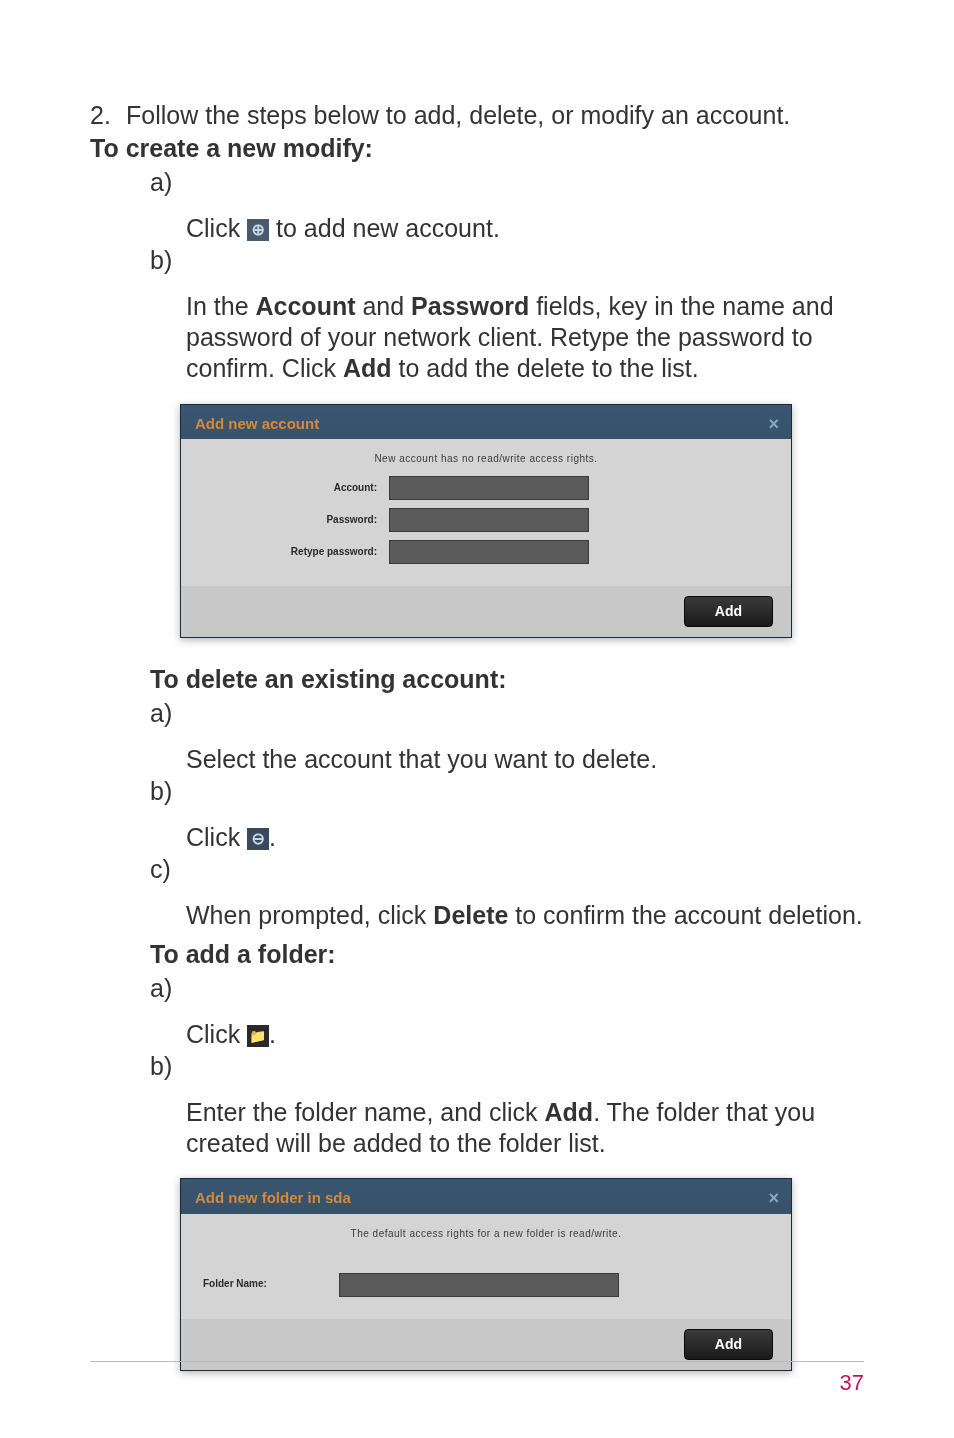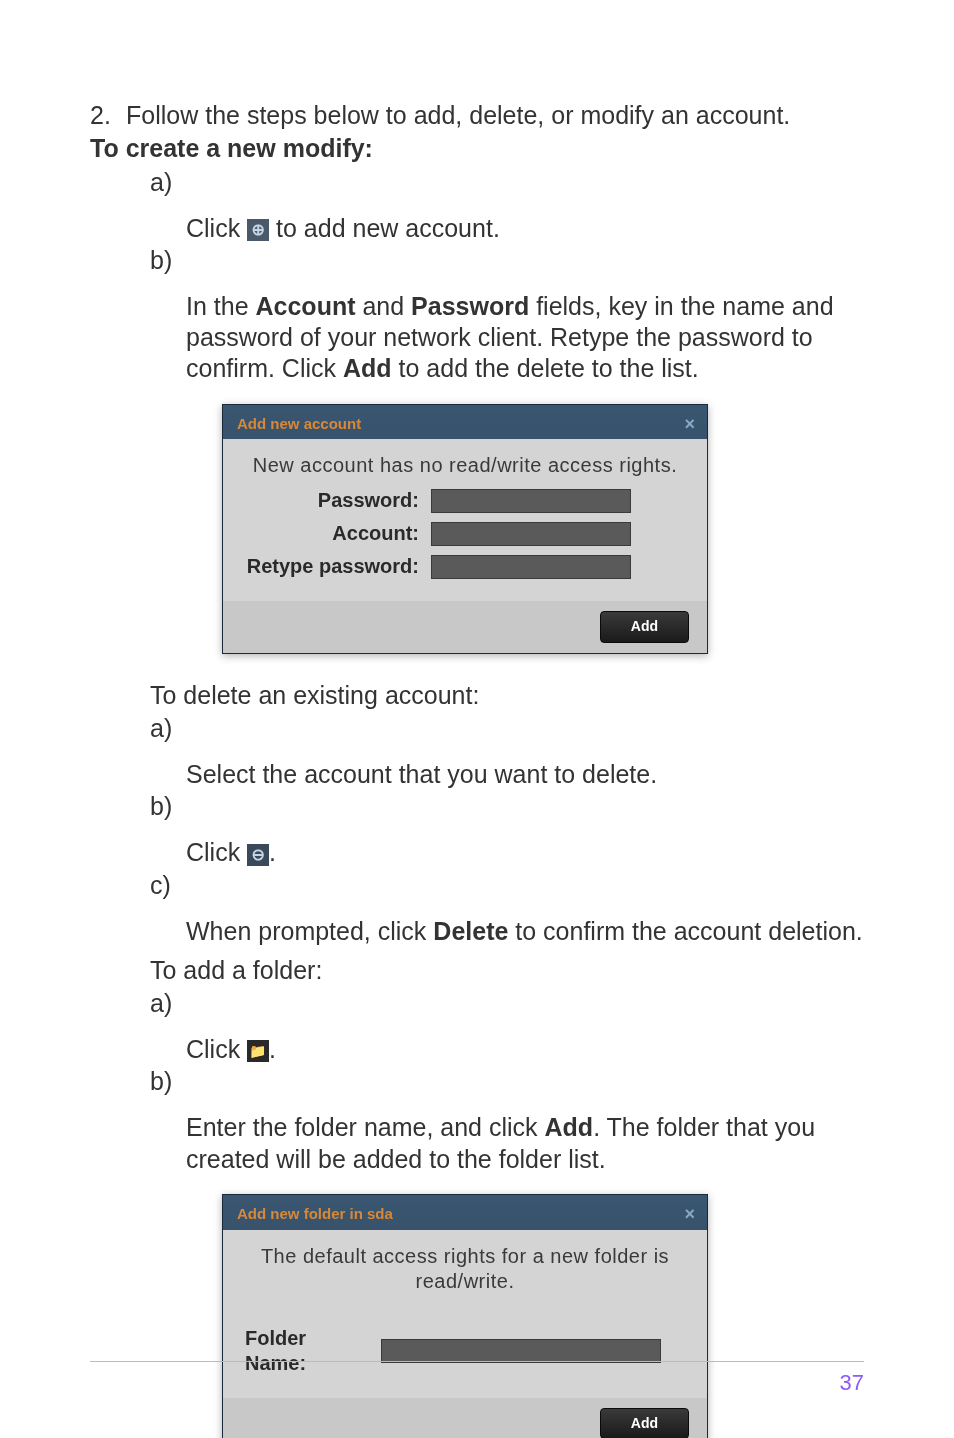--- a/index.html
+++ b/index.html
@@ -89,11 +89,10 @@
       padding: 18px 0 18px 90px;
     }
     .dialog {
-      width: 486px;
+      width: 612px;
       background: linear-gradient(to bottom, #3a5670, #2a3a4a);
       border: 1px solid #1a2a3a;
       box-shadow: 0 2px 8px rgba(0,0,0,0.3);
-      margin-left: 42px;
     }
     .dialog-title {
       color: #d88838;

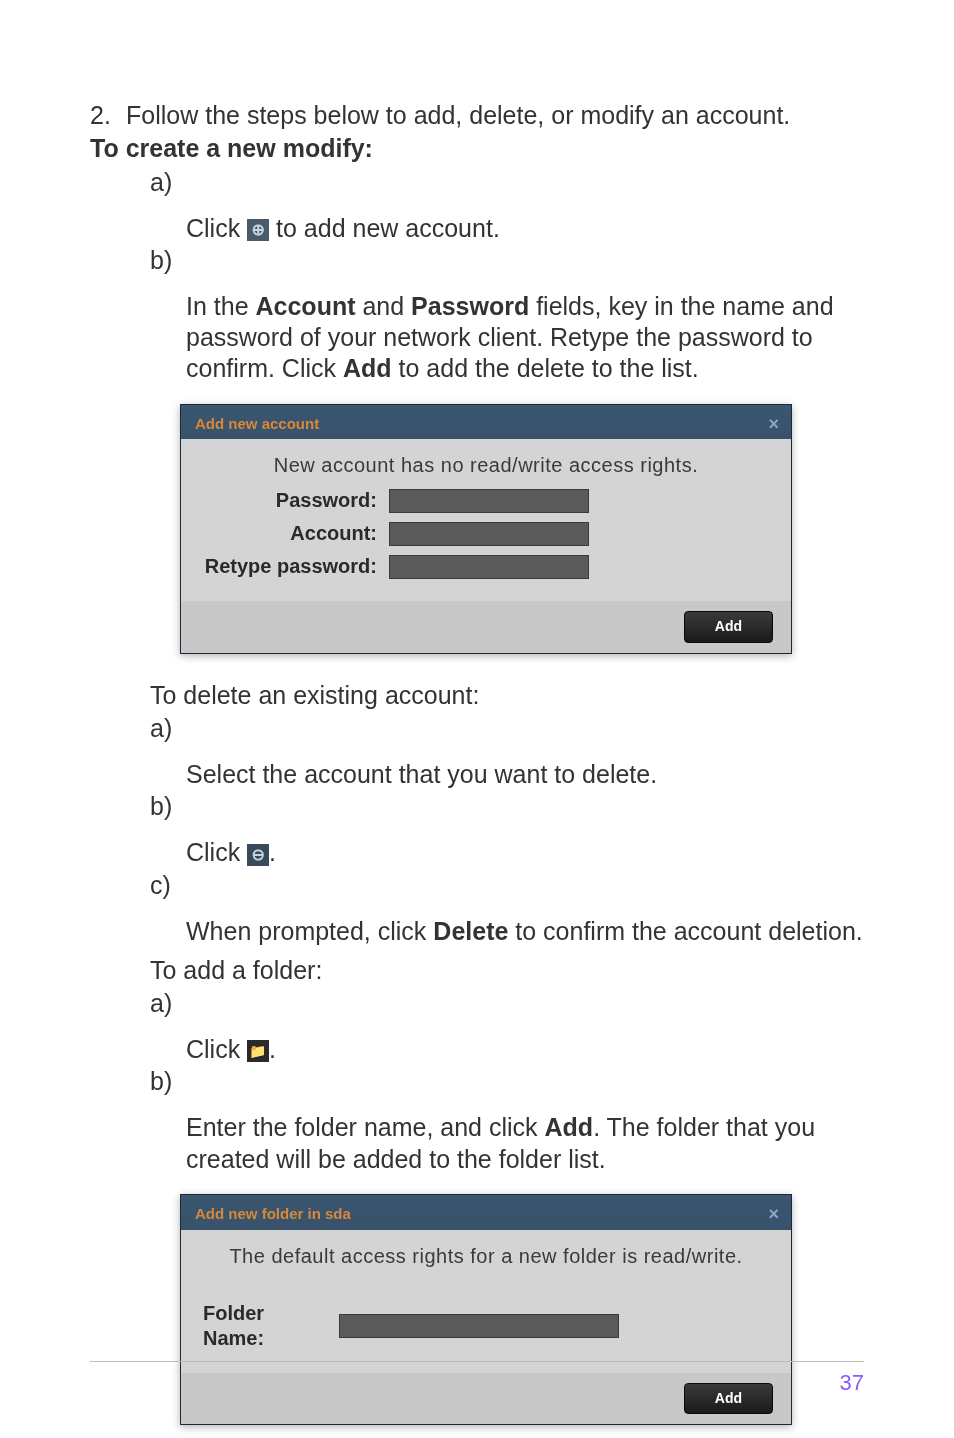--- a/index.html
+++ b/index.html
@@ -115,7 +115,7 @@
       background: #d4d4d4;
       padding: 14px 18px;
       font-family: Verdana, sans-serif;
-      font-size: 20px;
+      font-size: 10px;
       color: #3a3a3a;
     }
     .dialog-msg {

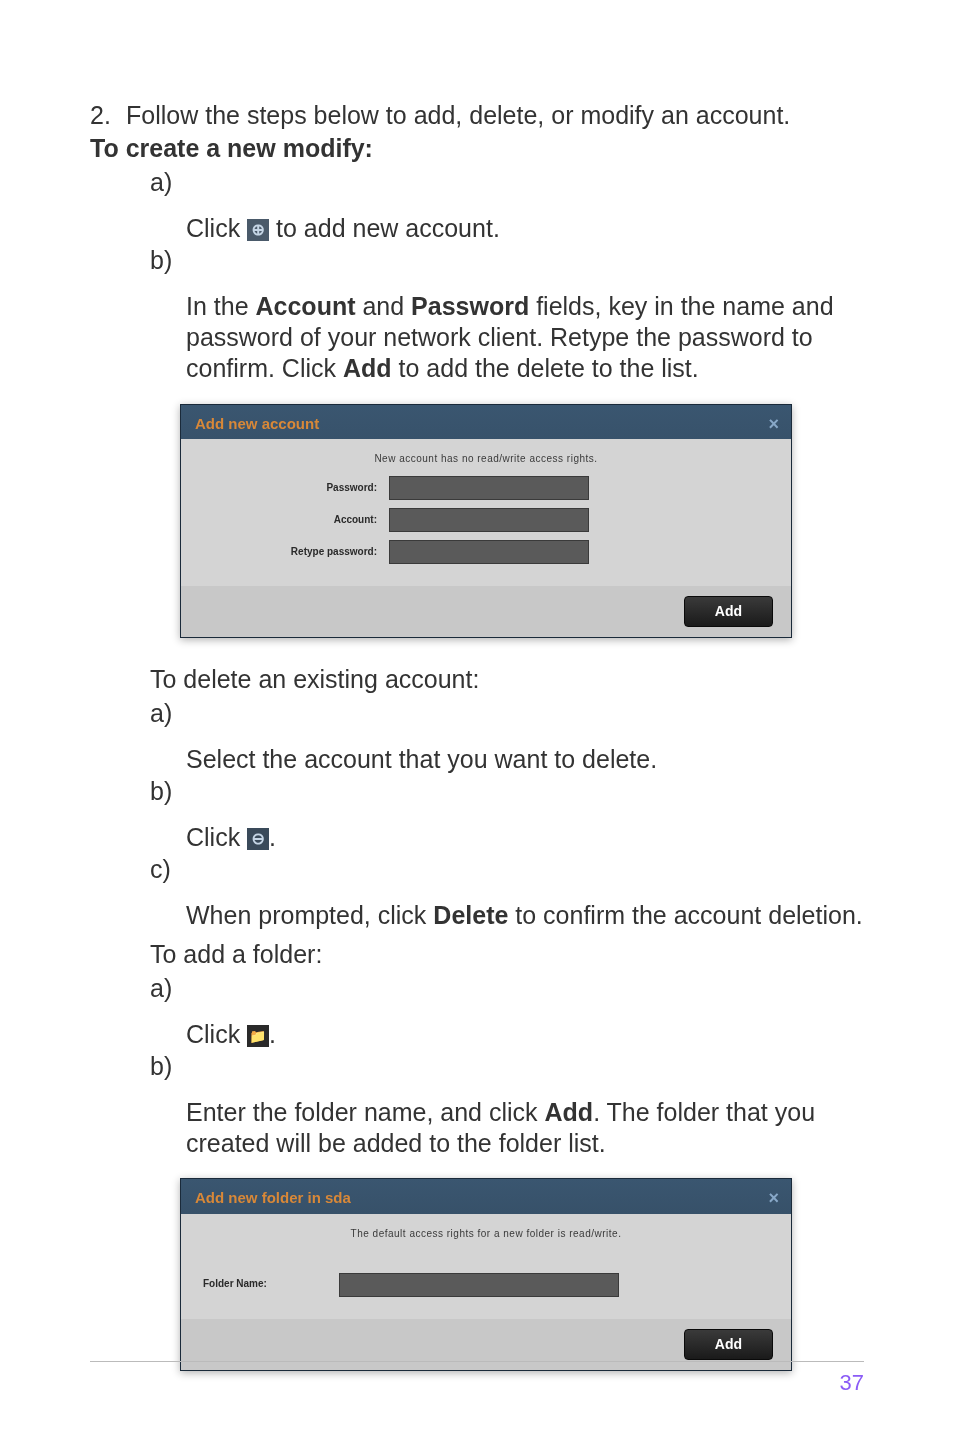--- a/index.html
+++ b/index.html
@@ -225,11 +225,11 @@
       <div class="dialog-body">
         <div class="dialog-msg">New account has no read/write access rights.</div>
         <div class="form-row">
-          <div class="form-label">Password:</div>
+          <div class="form-label">Account:</div>
           <div class="form-input"></div>
         </div>
         <div class="form-row">
-          <div class="form-label">Account:</div>
+          <div class="form-label">Password:</div>
           <div class="form-input"></div>
         </div>
         <div class="form-row">

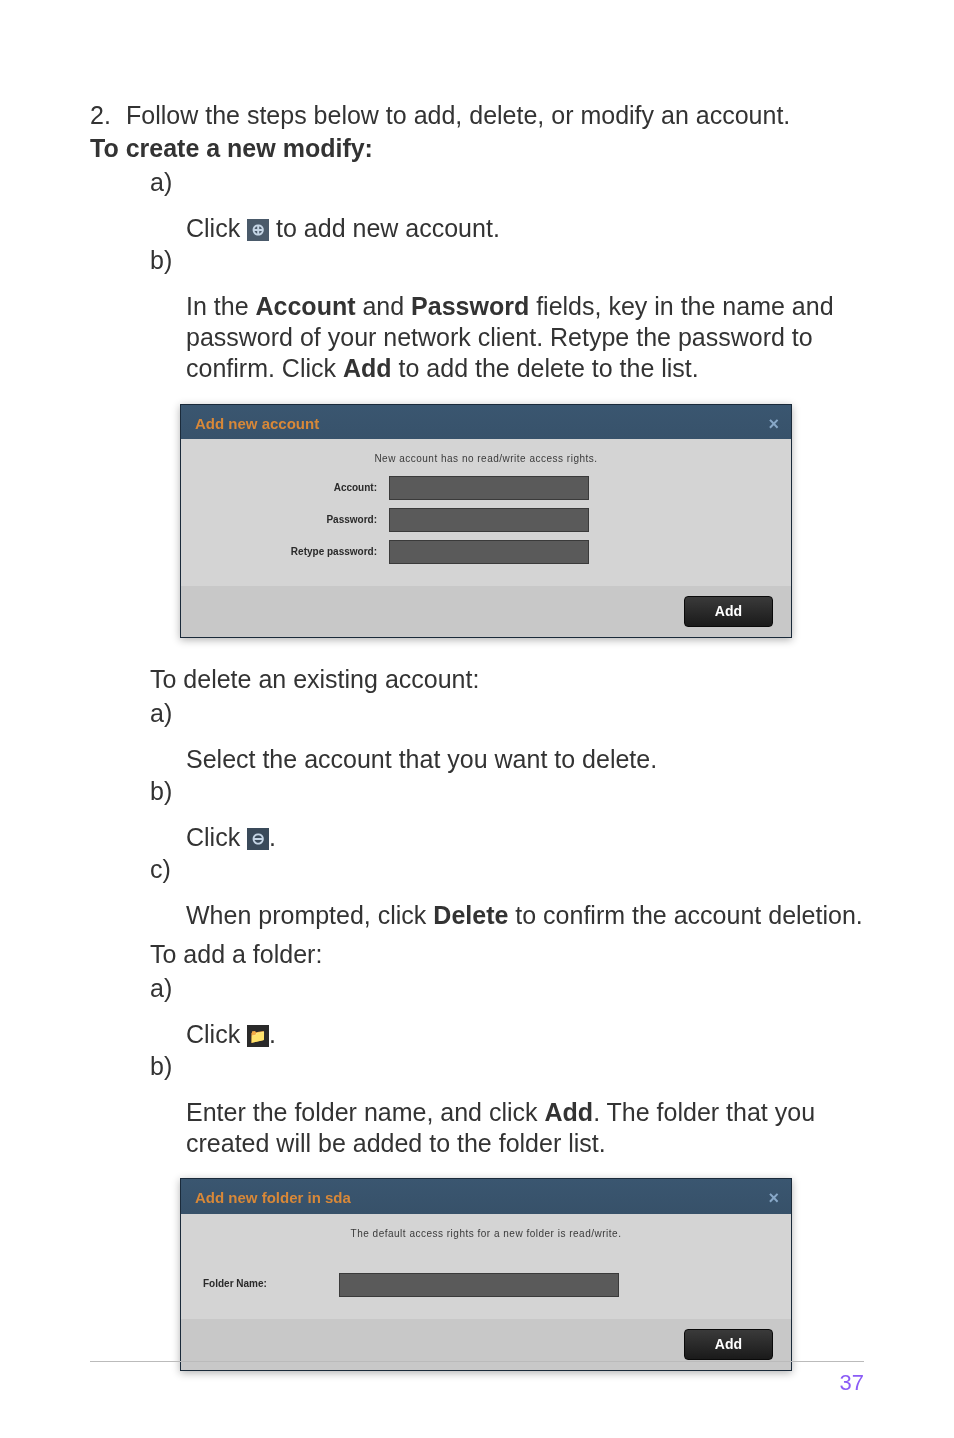--- a/index.html
+++ b/index.html
@@ -169,7 +169,7 @@
     }
     .indent-heading {
       padding-left: 60px;
-      font-weight: normal;
+      font-weight: bold;
       margin-top: 8px;
       margin-bottom: 2px;
     }

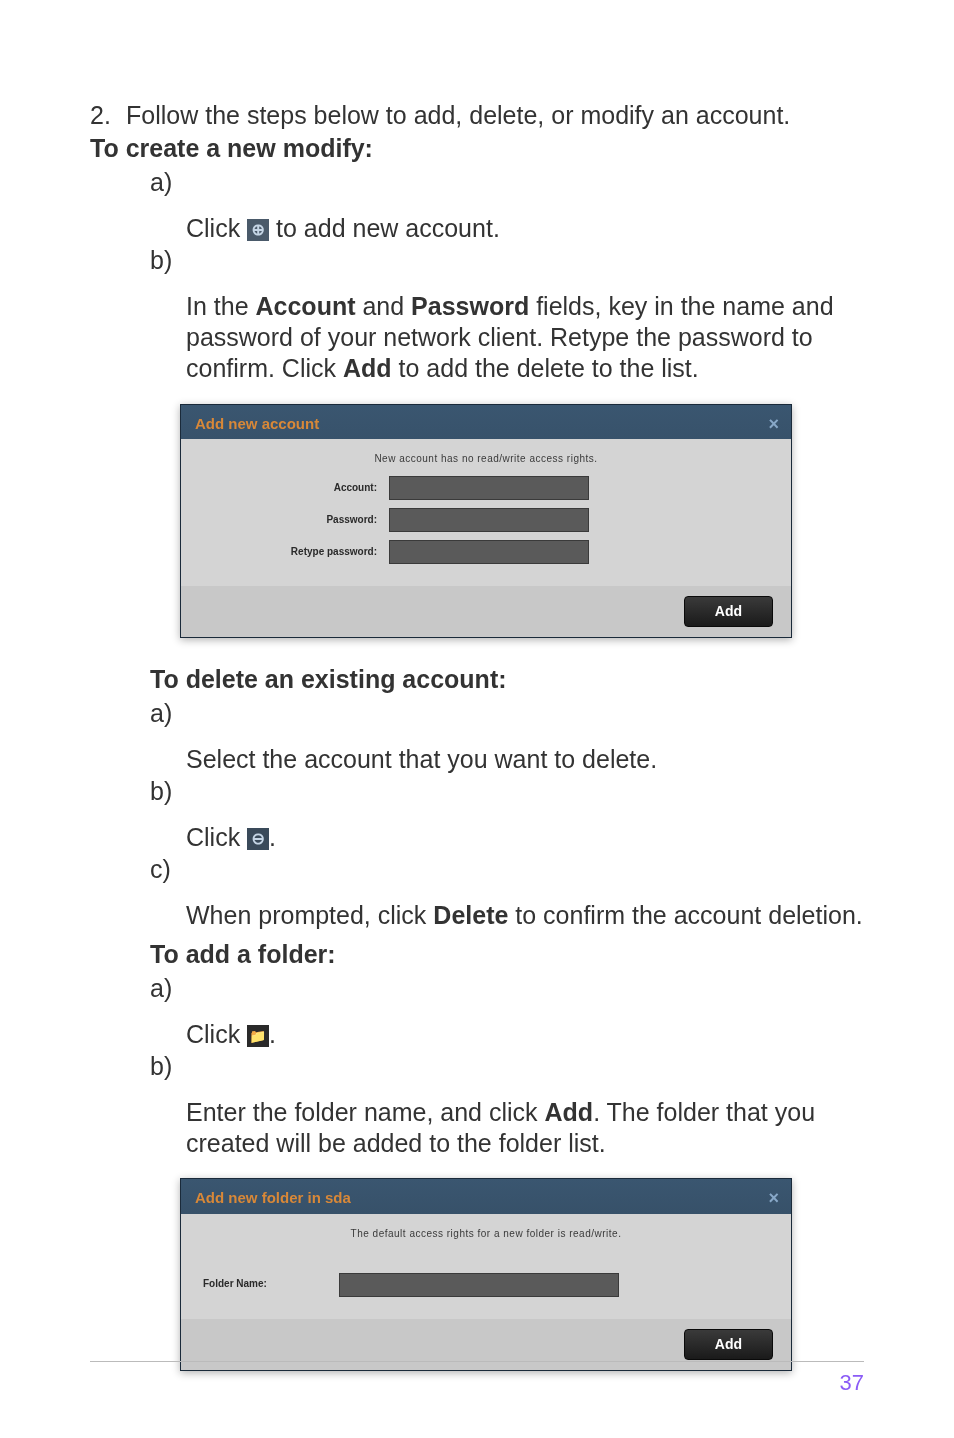--- a/index.html
+++ b/index.html
@@ -184,7 +184,7 @@
     }
     .page-num {
       font-size: 22px;
-      color: #8b5cf6;
+      color: #be185d;
     }
     .bold {
         font-weight: bold;

